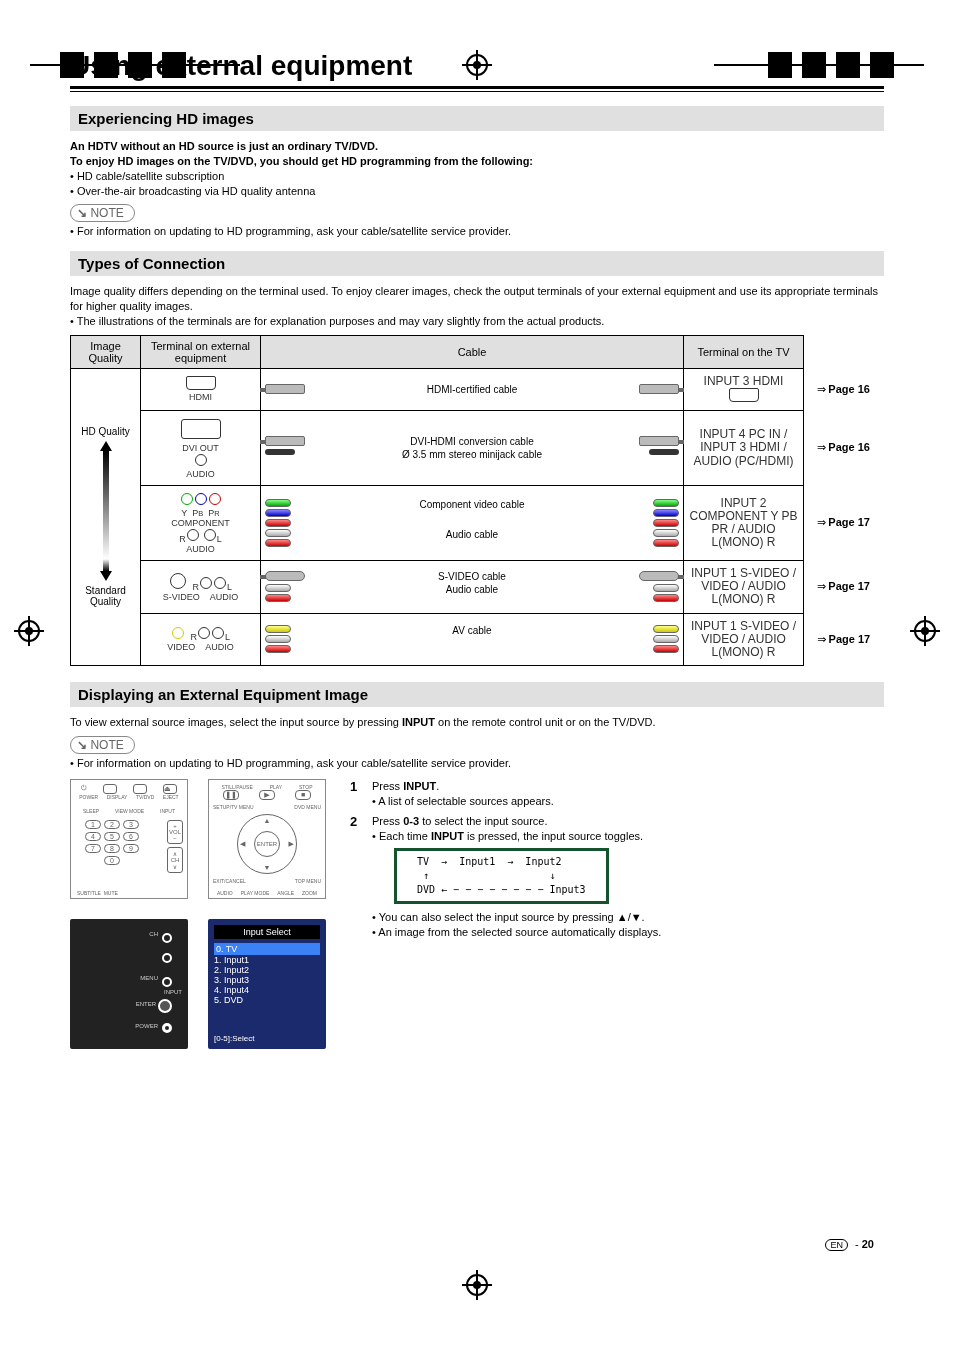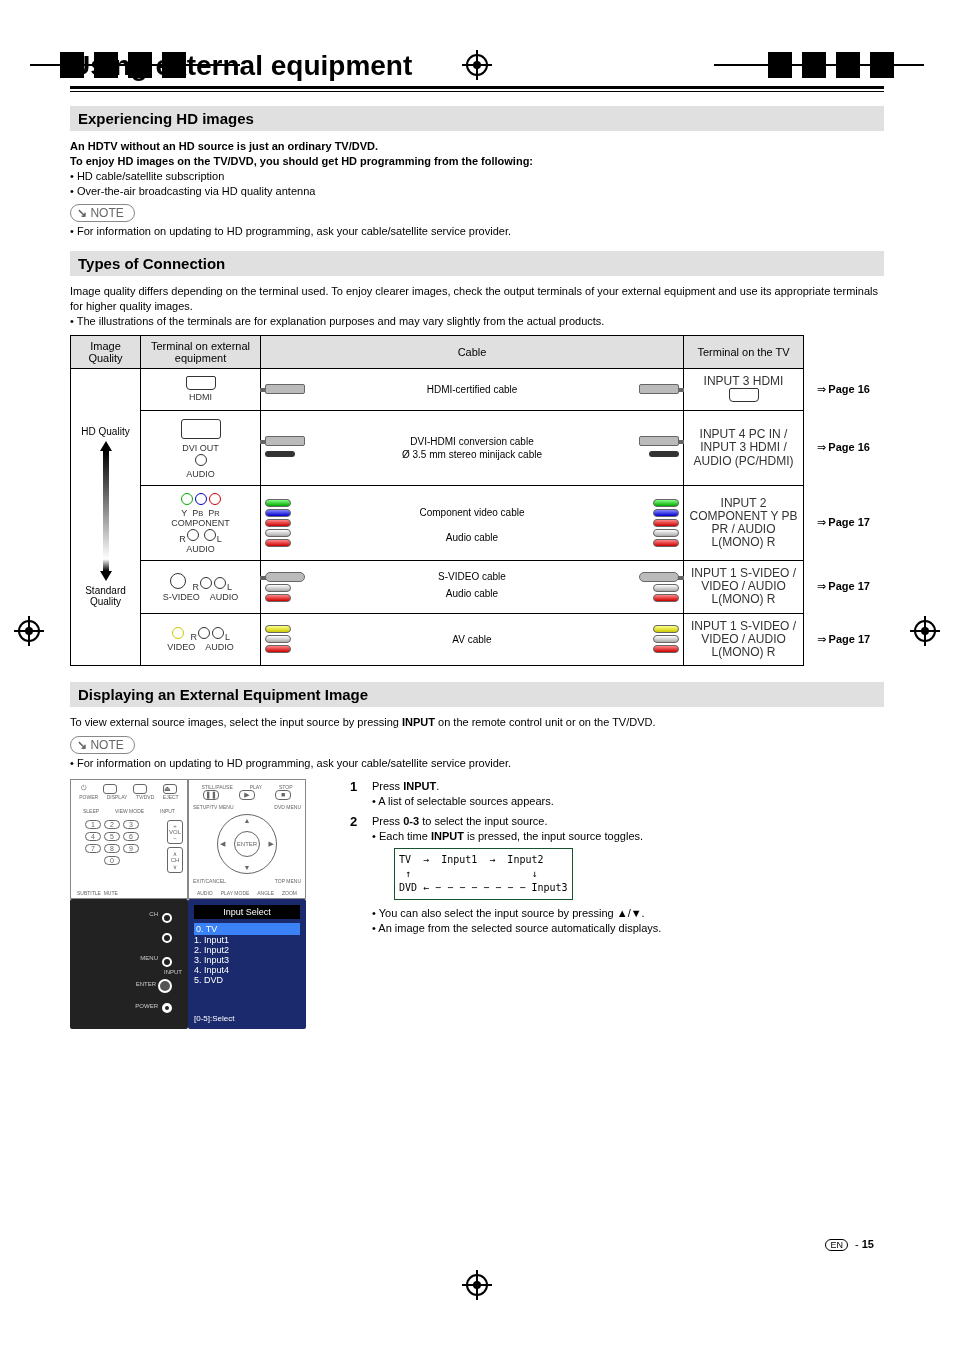--- a/index.html
+++ b/index.html
@@ -58,7 +58,7 @@
   .quality-arrow .shaft { width: 6px; height: 120px; background: linear-gradient(#000, #fff 90%, #000); margin:0 auto;}
   .sm { font-size: 9px; color:#333; }
 
-  .cable-row { display:flex; align-items:center; justify-content:space-between; gap:6px; margin: 2px 0;}
+  .cable-row { display:flex; align-items:flex-start; justify-content:space-between; gap:6px; margin: 2px 0;}
   .cable-label { flex:1; text-align:center; font-size:10px;}
   .plug { width:40px; height:10px; background:#bbb; border:1px solid #666; border-radius:2px; position:relative;}
   .plug::after { content:""; position:absolute; right:-6px; top:3px; width:6px; height:4px; background:#666;}

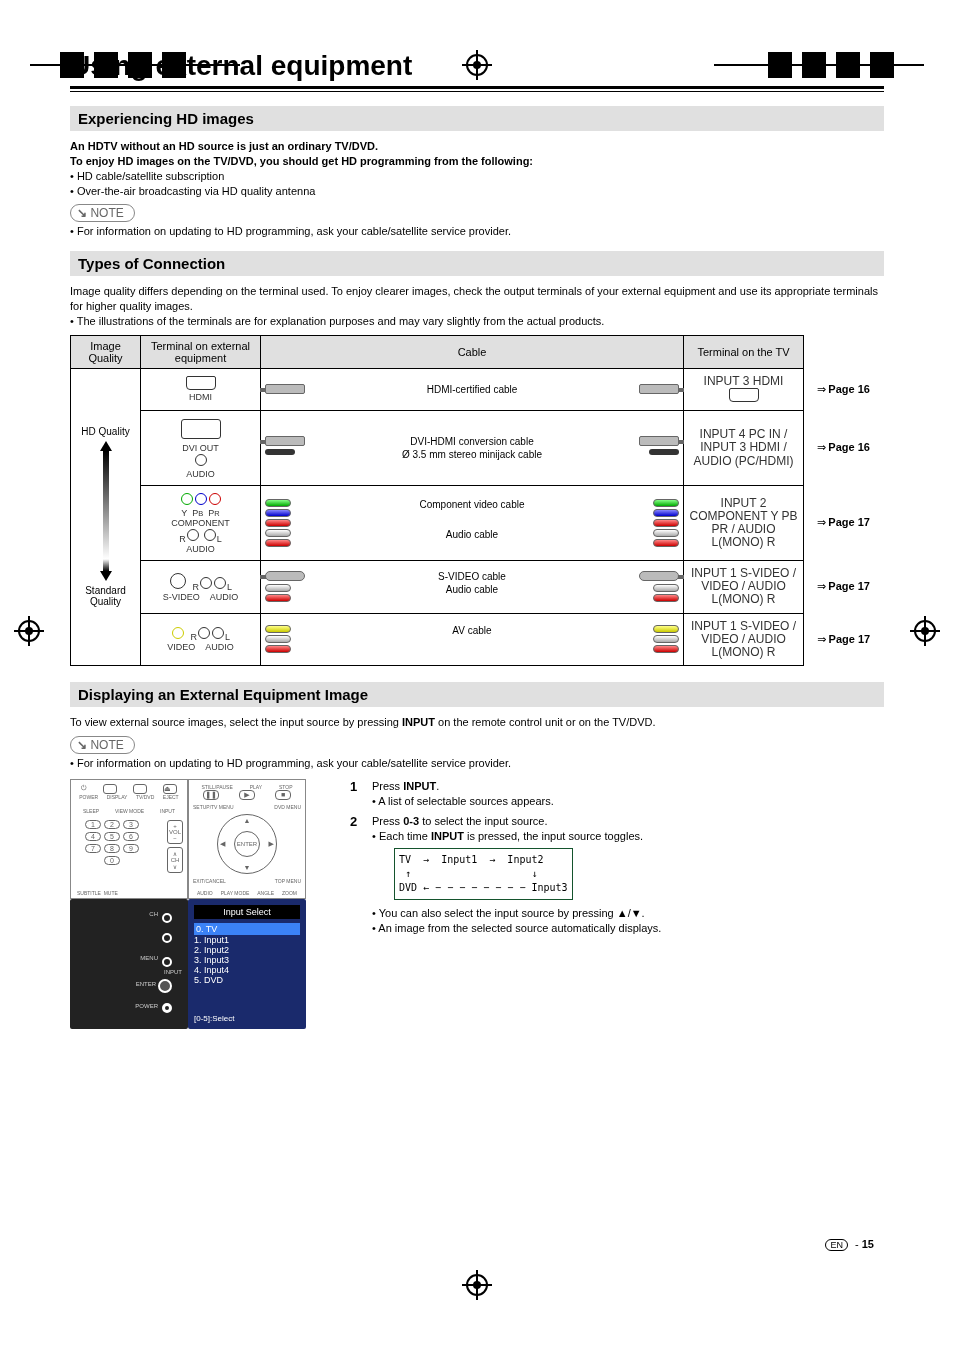--- a/index.html
+++ b/index.html
@@ -87,7 +87,7 @@
   .instr { flex:1; font-size: 11px;}
   .instr .step { display:flex; gap:8px; margin-bottom:6px;}
   .instr .num { font-weight:bold; font-size:13px; width:14px;}
-  .flowbox { font-family: monospace; font-size:10px; line-height:1.4; margin:4px 0 6px 22px; border:1px solid #14532d; padding:4px 4px; display:inline-block;}
+  .flowbox { font-family: monospace; font-size:10px; line-height:1.4; margin:4px 0 6px 22px; border:3px solid #14532d; padding:4px 20px; display:inline-block;}
 
   .footer-pg { position:absolute; right:80px; bottom:100px; font-size:11px;}
   .footer-pg .en { border:1px solid #000; border-radius:8px; padding:0 4px; font-size:9px; margin-right:4px;}

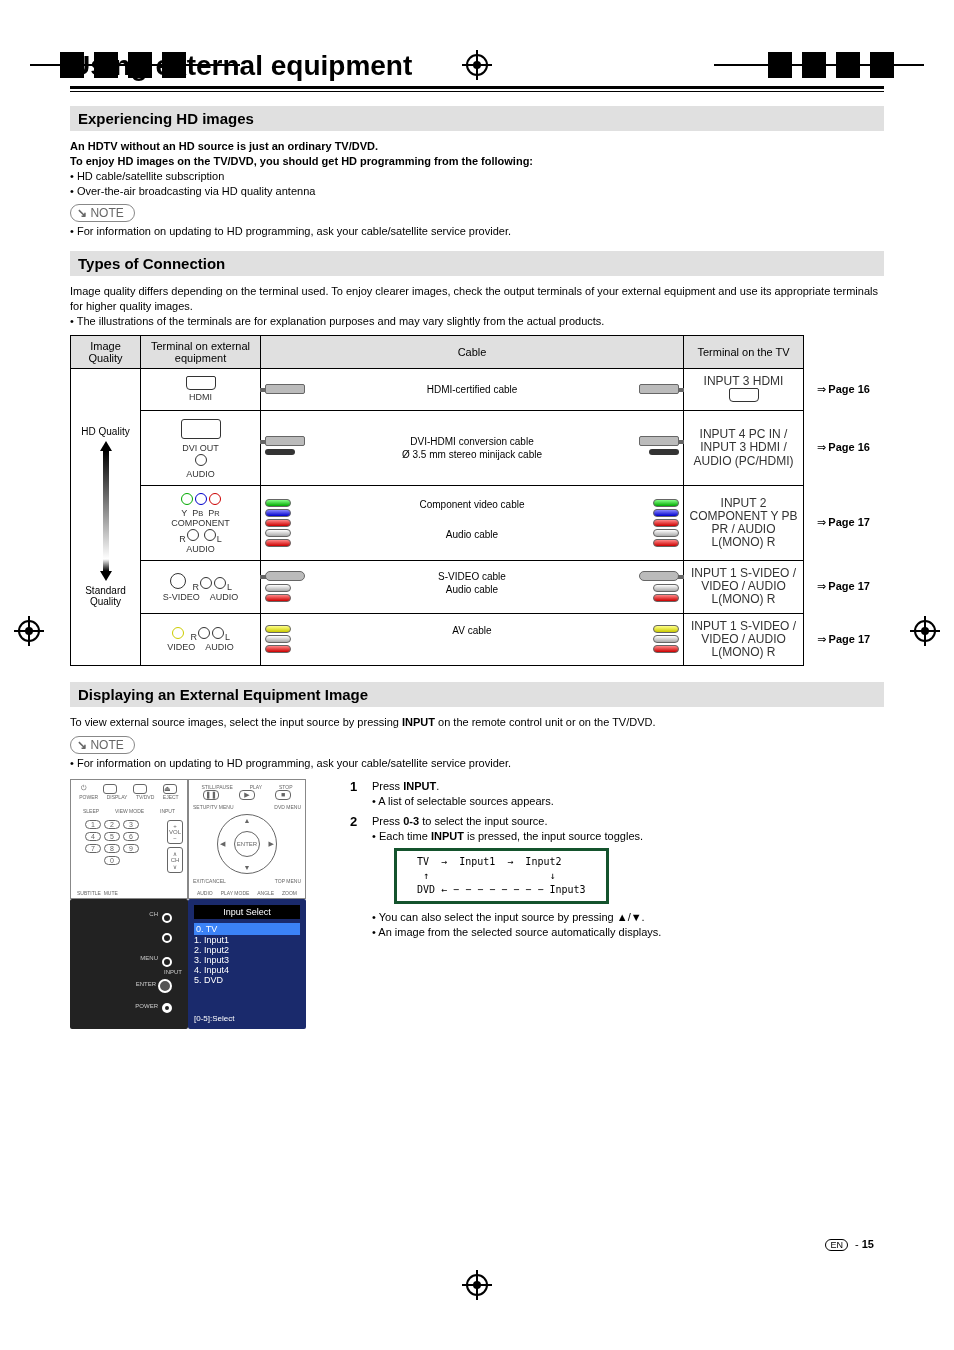--- a/index.html
+++ b/index.html
@@ -74,7 +74,7 @@
   
   .lower { margin-top: 16px; }
   .two-col { display:flex; gap: 20px; margin-top: 8px;}
-  .figs { width: 260px; display:flex; flex-wrap:wrap; gap:0;}
+  .figs { width: 260px; display:flex; flex-wrap:wrap; gap:20px;}
   .fig-box { border:1px solid #888; width:118px; height:120px; font-size:7px; color:#666; padding:4px; position:relative; background:#fff;}
   .tv-panel { width:118px; height:130px; background:#222; border-radius:2px; position:relative;}
   .tv-panel .btn { position:absolute; right:16px; width:10px; height:10px; border:2px solid #fff; border-radius:50%;}

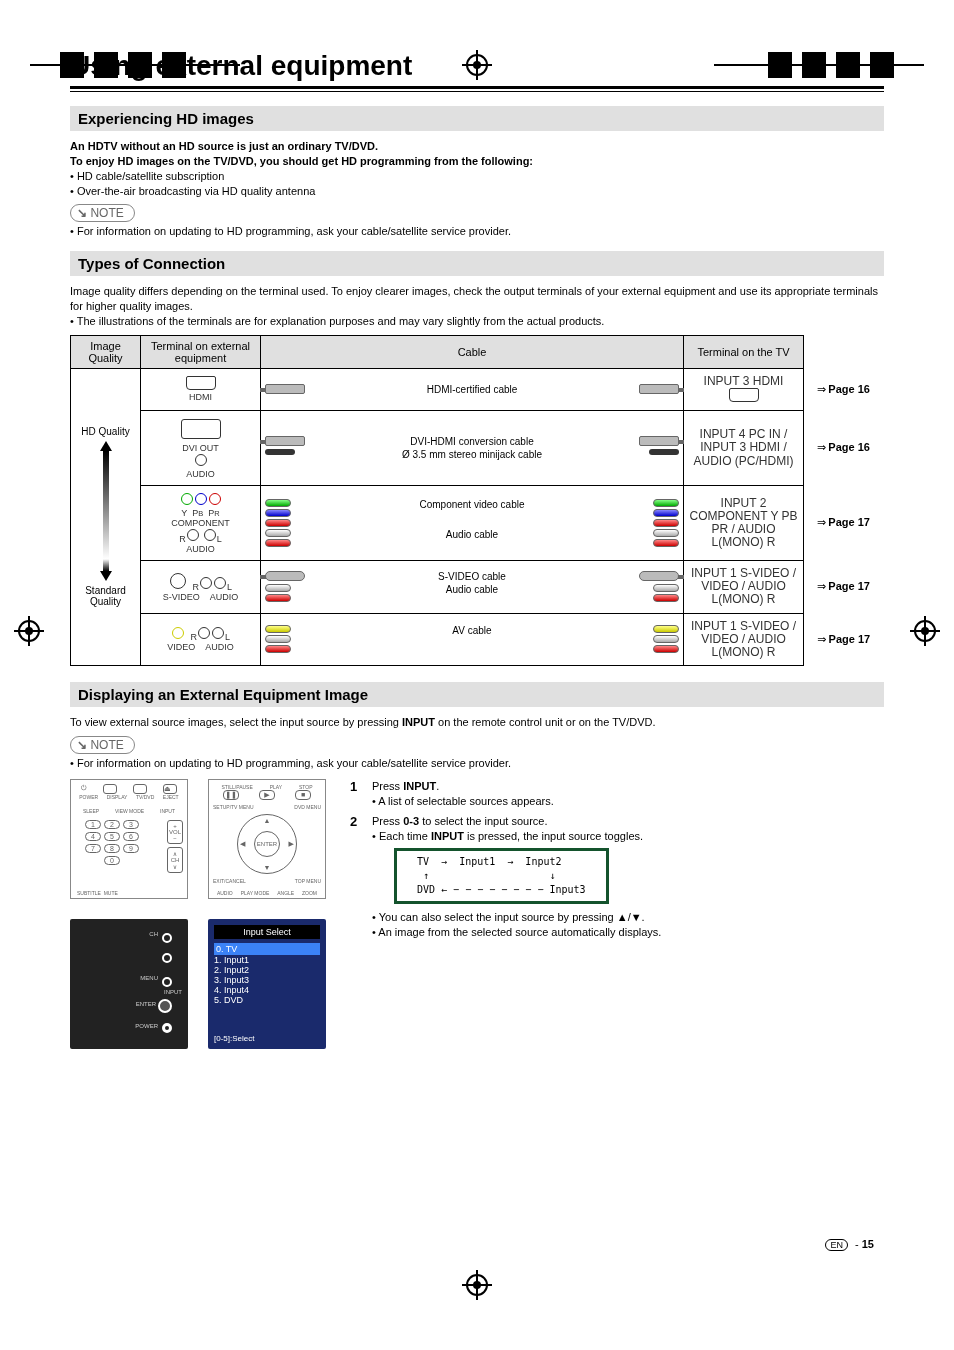--- a/index.html
+++ b/index.html
@@ -465,7 +465,7 @@
   <div class="footer-pg">
     <span class="en">EN</span>
     <span>-</span>
-    <b>15</b>
+    <b>20</b>
   </div>
 </div>
 

